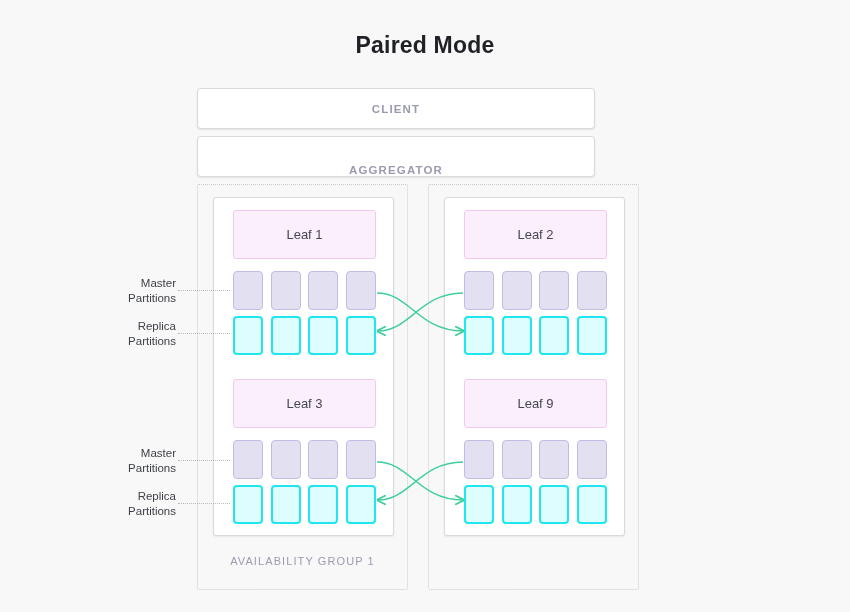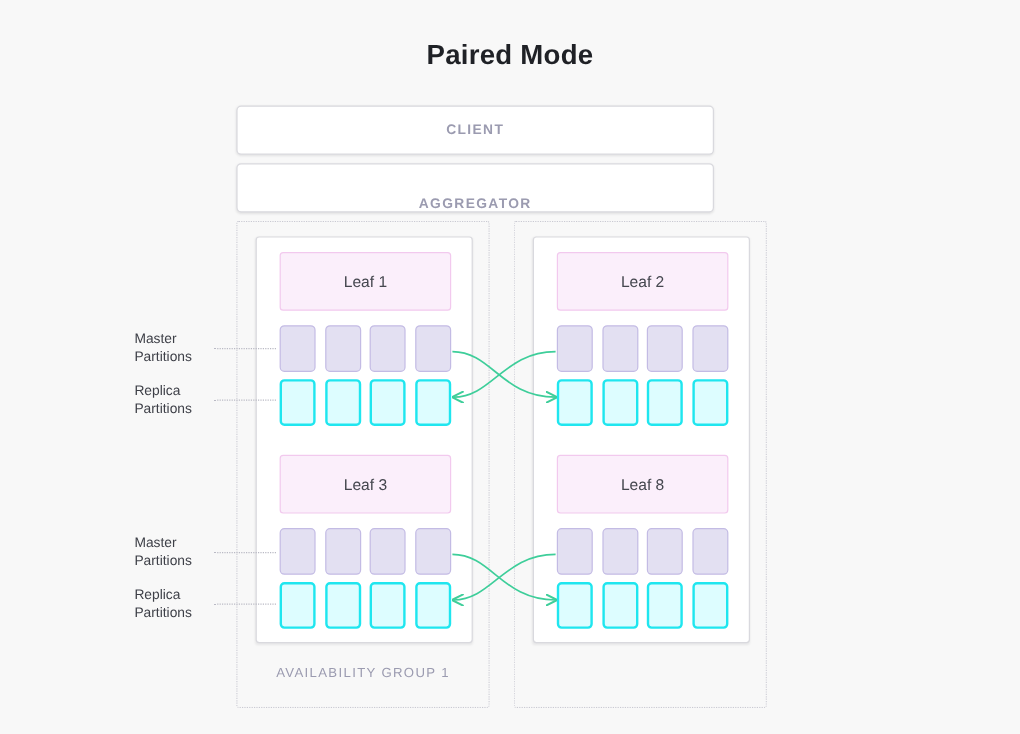--- a/index.html
+++ b/index.html
@@ -151,7 +151,7 @@
     font-size: 11.5px;
     line-height: 14.5px;
     color: #3d3f47;
-    text-align: left;
+    text-align: right;
   }
   .leader {
     position: absolute;

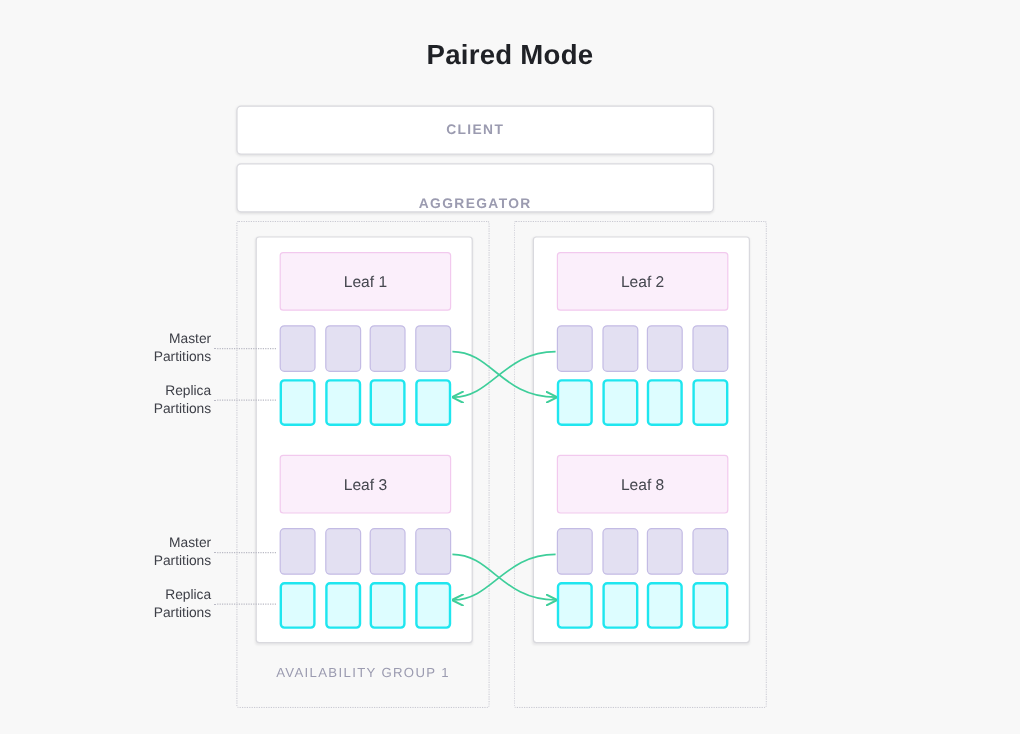--- a/index.html
+++ b/index.html
@@ -254,7 +254,7 @@
       </div>
 
       <div class="leaf-unit bottom">
-        <div class="leaf-head">Leaf 8</div>
+        <div class="leaf-head">Leaf 9</div>
         <div class="prow master">
           <div class="part master"></div>
           <div class="part master"></div>

